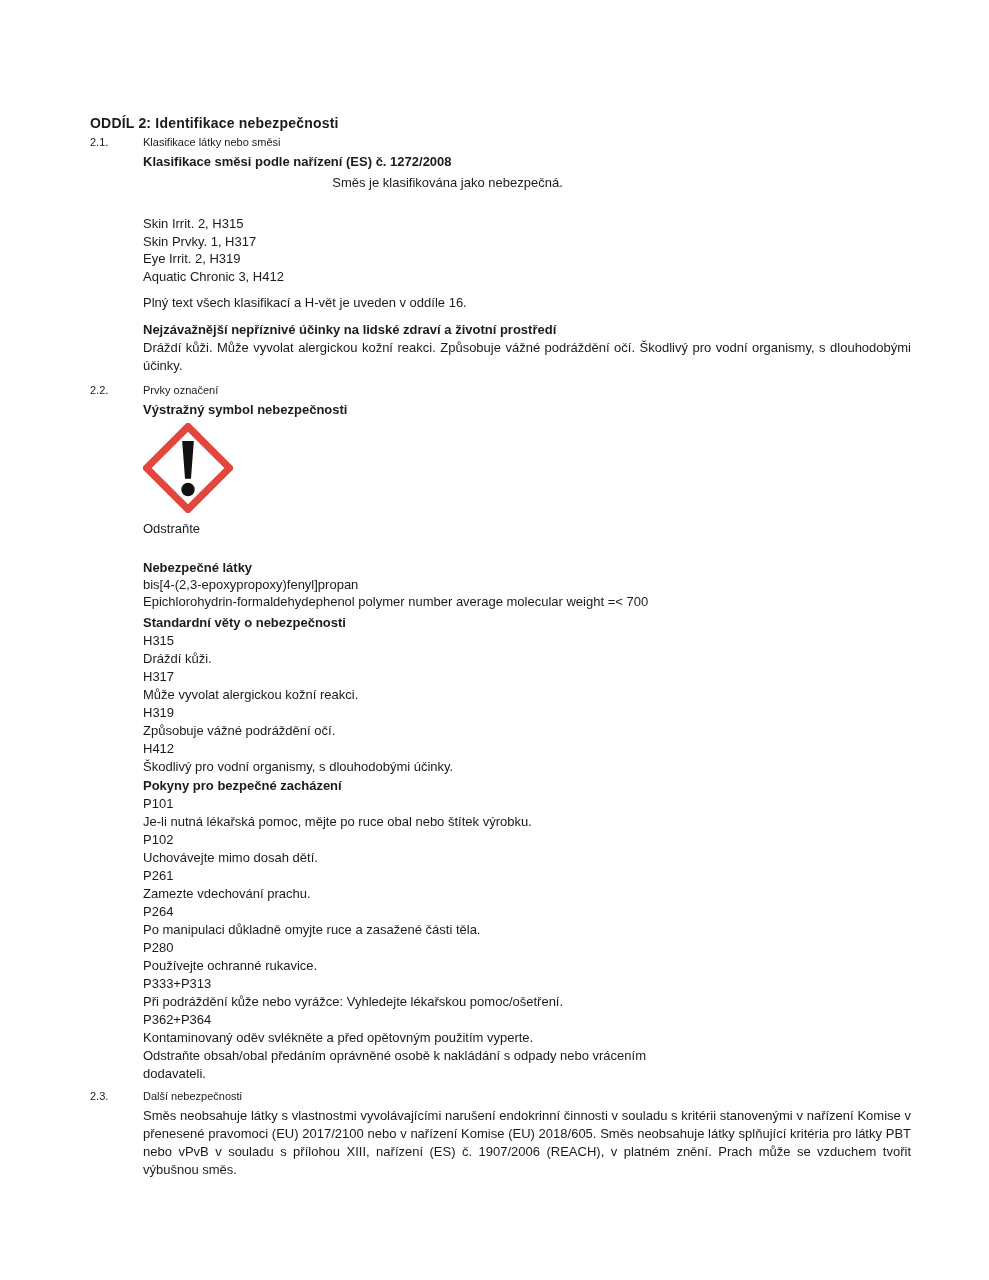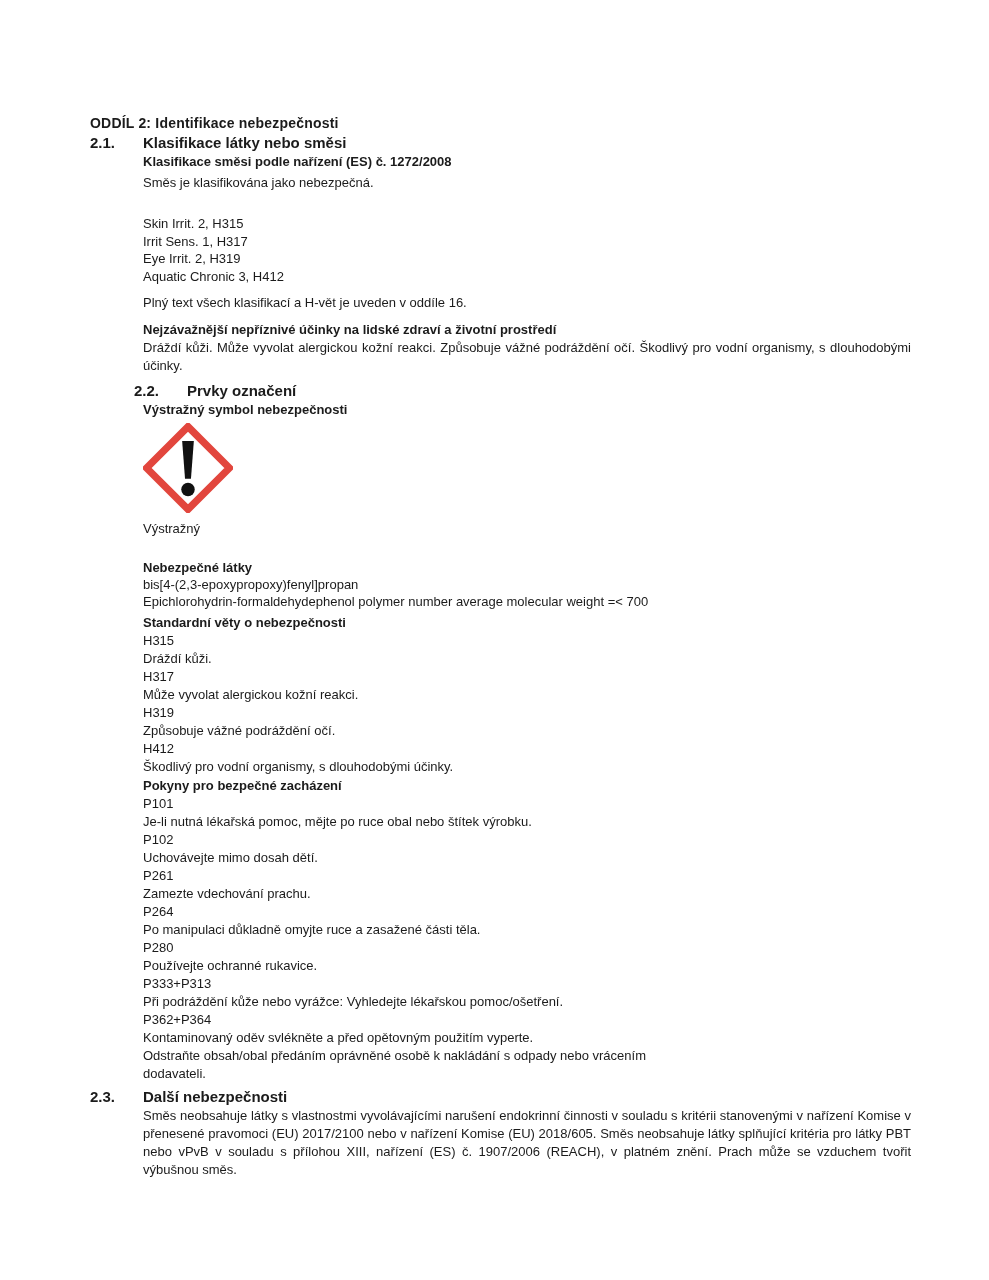--- a/index.html
+++ b/index.html
@@ -19,7 +19,7 @@
   .indent { margin-left:53px; }
 
   .h-main { font-weight:bold; font-size:14px; line-height:19px; letter-spacing:0.2px; }
-  .h-sub  { font-weight:bold; font-size:15px; line-height:19px; }
+  .h-sub  { font-weight:normal; font-size:11px; line-height:19px; }
   .bold-heading { font-weight:bold; line-height:19px; }
   .line19 { line-height:19px; }
 

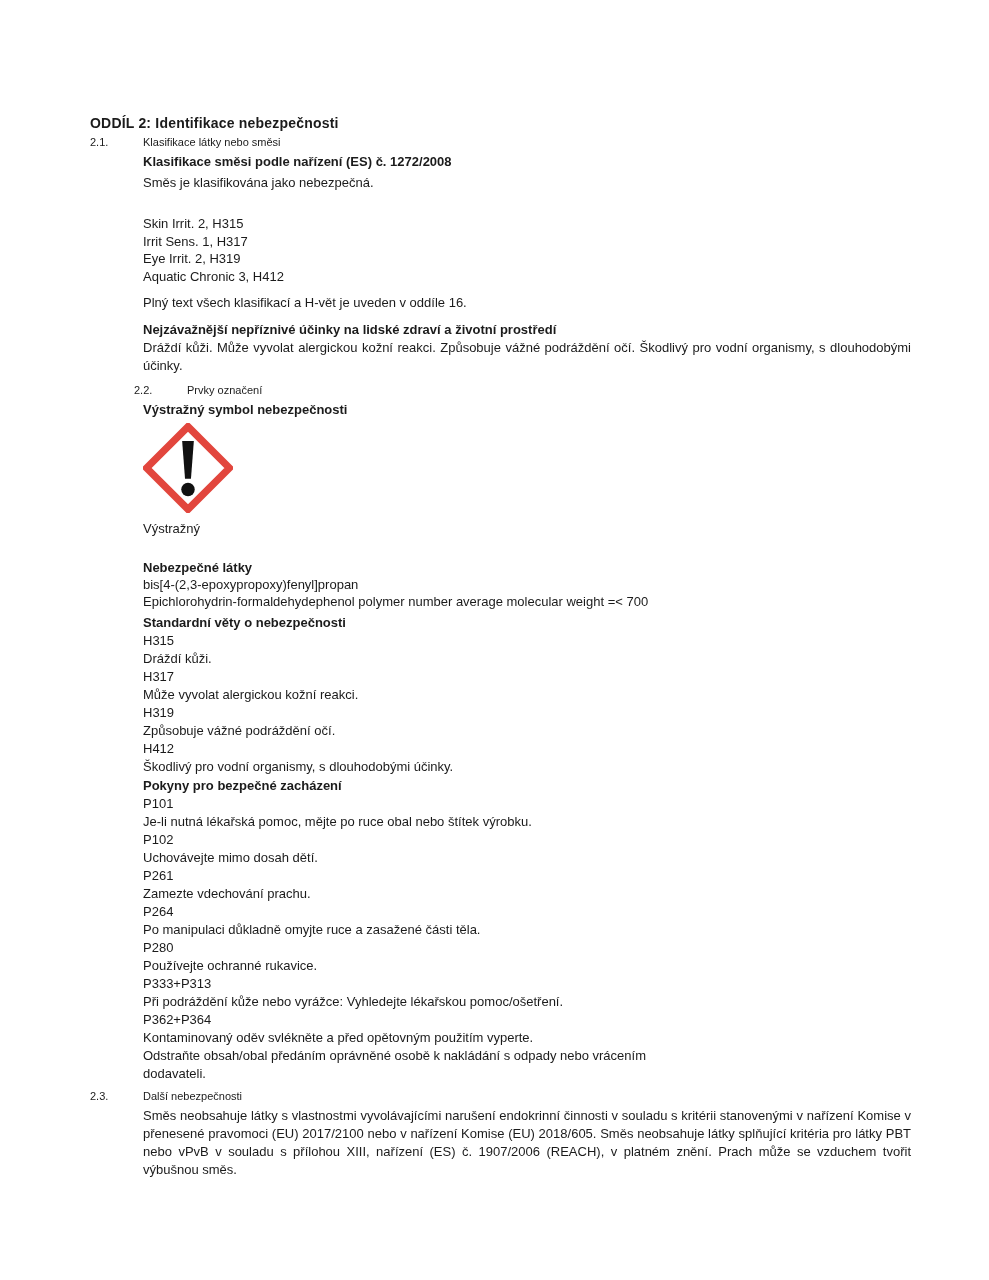--- a/index.html
+++ b/index.html
@@ -21,7 +21,7 @@
   .h-main { font-weight:bold; font-size:14px; line-height:19px; letter-spacing:0.2px; }
   .h-sub  { font-weight:normal; font-size:11px; line-height:19px; }
   .bold-heading { font-weight:bold; line-height:19px; }
-  .line19 { line-height:19px; }
+  .line19 { line-height:19px;text-align:center; }
 
   .class-list { margin-top:23px; line-height:17.5px; }
   .fulltext-note { margin-top:8px; line-height:19px; }

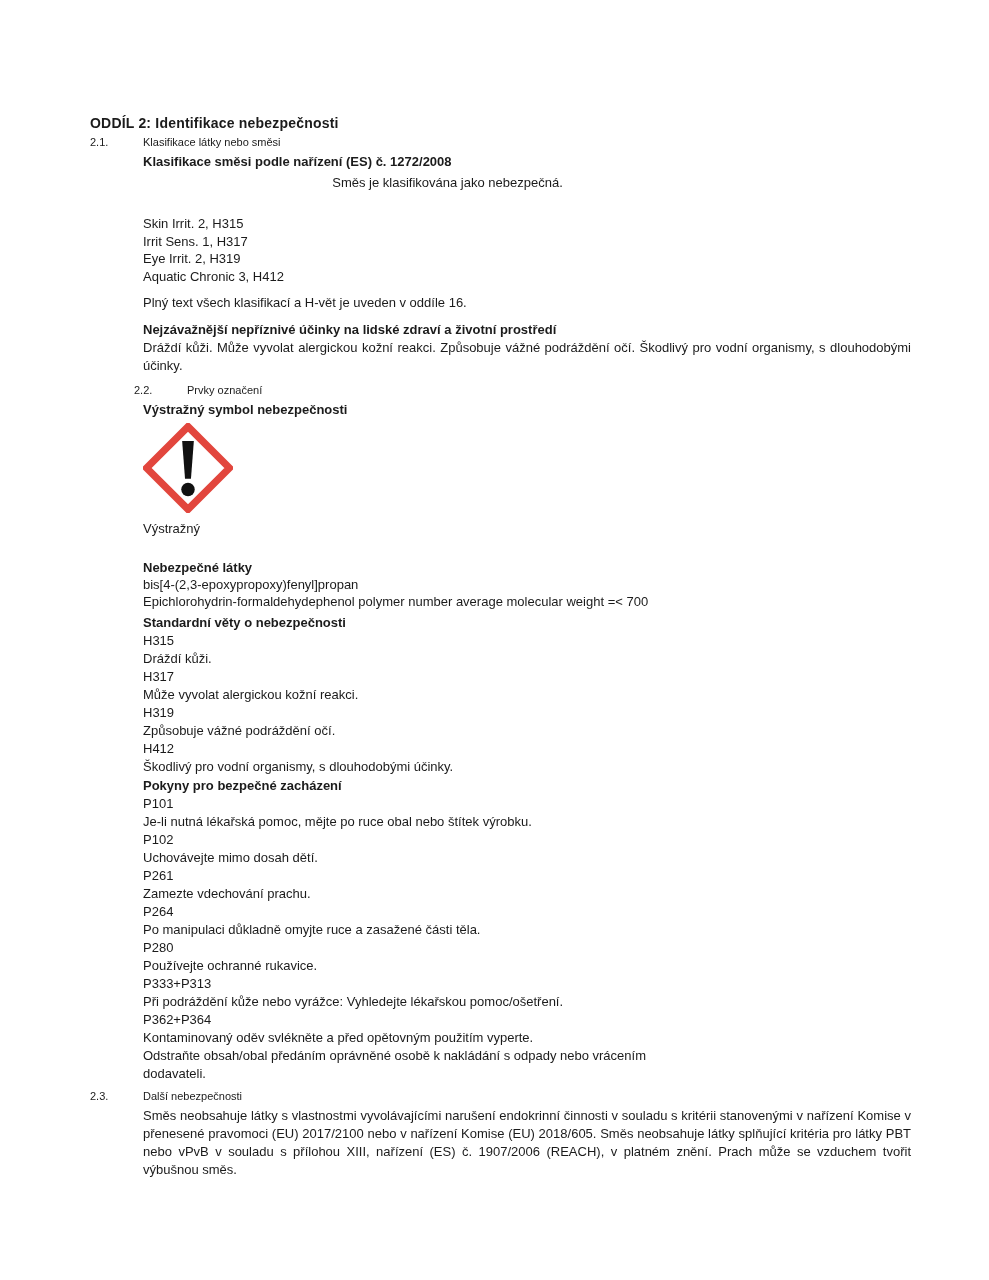--- a/index.html
+++ b/index.html
@@ -65,7 +65,7 @@
 
     <div class="indent class-list">
       <div>Skin Irrit. 2, H315</div>
-      <div>Irrit Sens. 1, H317</div>
+      <div>Skin Prvky. 1, H317</div>
       <div>Eye Irrit. 2, H319</div>
       <div>Aquatic Chronic 3, H412</div>
     </div>

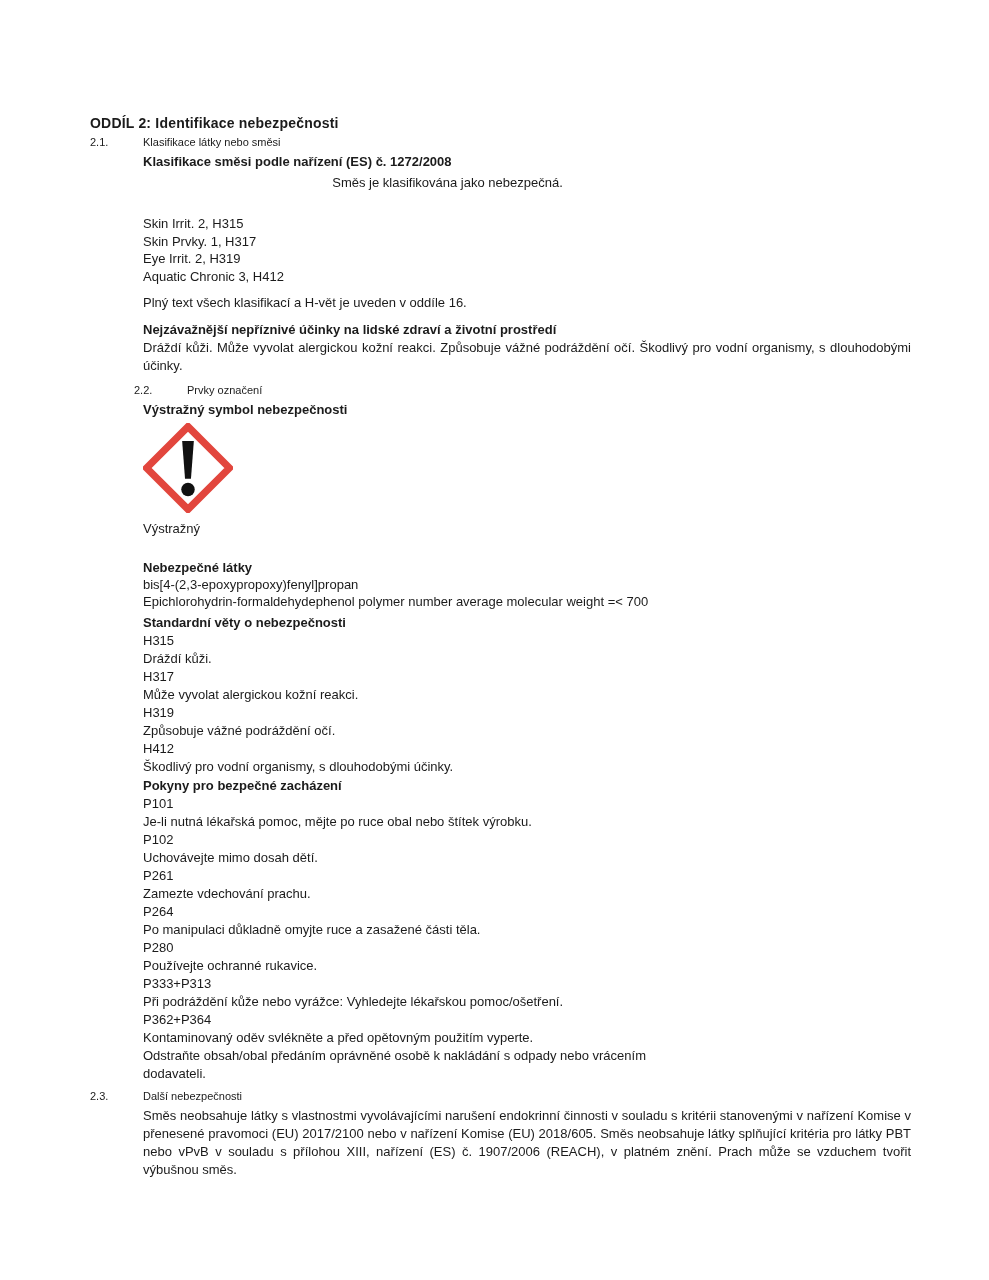--- a/index.html
+++ b/index.html
@@ -31,7 +31,7 @@
     line-height:18px;
     width:768px;
   }
-  .s22-row { margin-top:6px;margin-left:44px; }
+  .s22-row { margin-top:6px; }
 
   .pictogram-wrap { margin:4px 0 6px 53px; width:90px; height:90px; }
   .pictogram-wrap svg { display:block; }

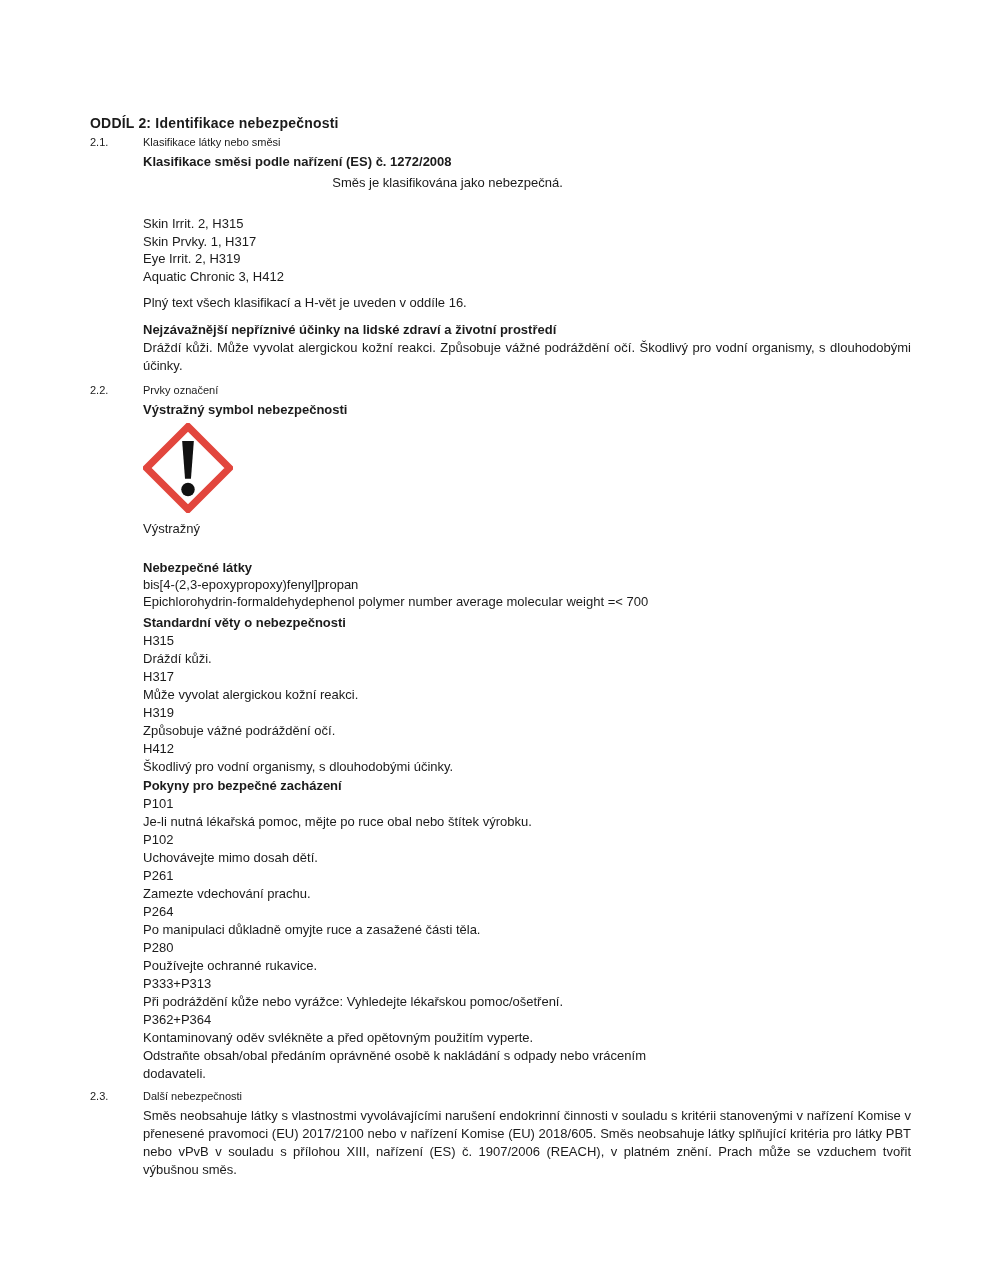--- a/index.html
+++ b/index.html
@@ -90,7 +90,7 @@
     </div>
 
     <div class="indent sub-block">
-      <div>Výstražný</div>
+      <div>Odstraňte</div>
     </div>
 
     <div class="indent bold-heading nl-heading">Nebezpečné látky</div>

